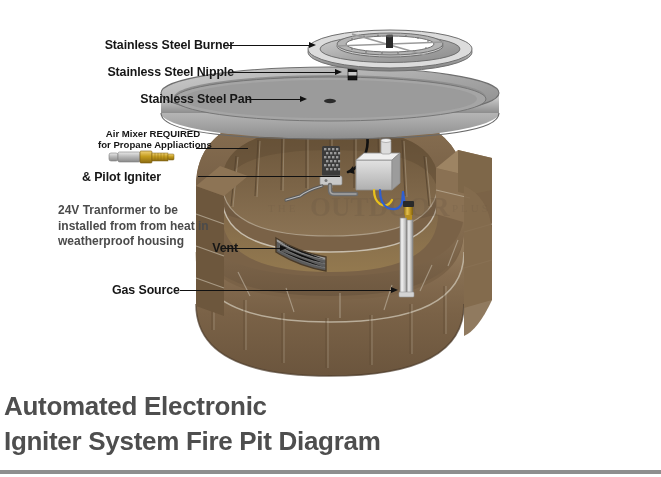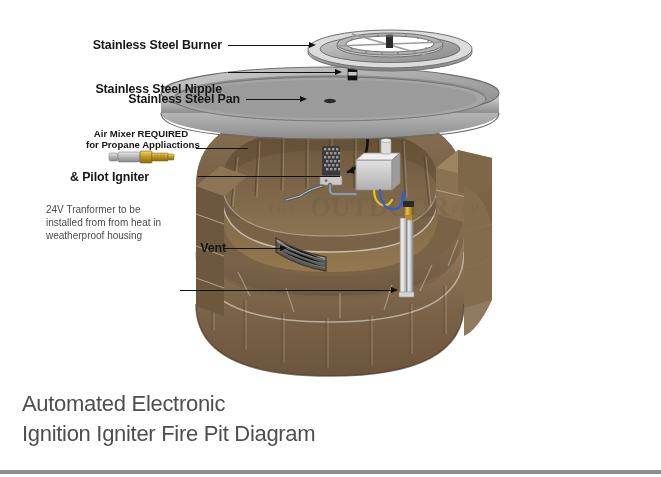--- a/index.html
+++ b/index.html
@@ -8,7 +8,7 @@
   #stage{position:relative;width:661px;height:477px;background:#ffffff;}
 
   
-  .lbl{position:absolute;white-space:nowrap;line-height:1.16;}
+  .lbl{position:absolute;white-space:nowrap;line-height:1.16;margin-left:12px;}
   .lbl.big{font-size:12.4px;font-weight:600;color:#161616;letter-spacing:-.1px;}
   .lbl.mid{font-size:9.6px;font-weight:700;color:#161616;text-align:center;}
   .lbl.sub{font-size:10px;font-weight:400;color:#4b4b4b;line-height:1.3;}

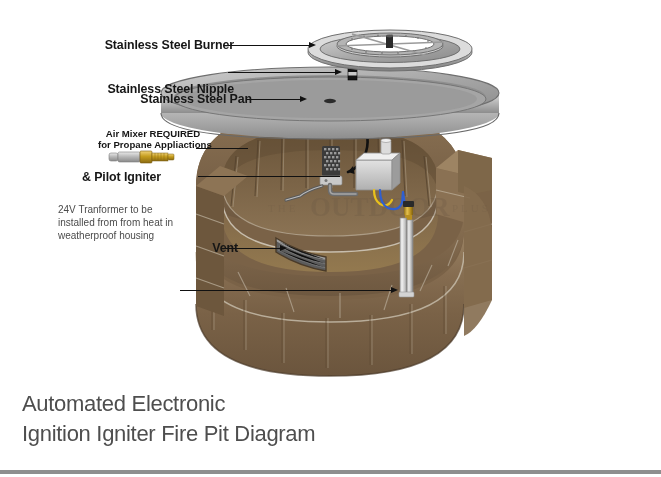--- a/index.html
+++ b/index.html
@@ -396,7 +396,7 @@
     <span>Stainless Steel Burner</span>
   </div>
 
-  <div class="lbl big r" style="left:0;top:82px;width:222px;">
+  <div class="lbl big r" style="left:0;top:65px;width:222px;">
     <span>Stainless Steel Nipple</span>
   </div>
 

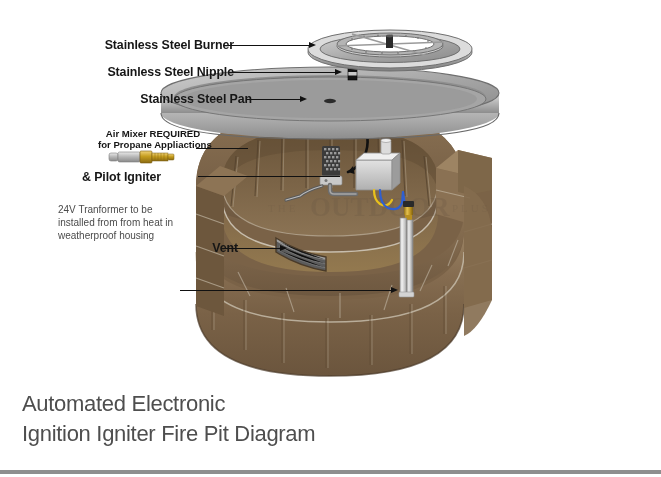--- a/index.html
+++ b/index.html
@@ -11,7 +11,7 @@
   .lbl{position:absolute;white-space:nowrap;line-height:1.16;margin-left:12px;}
   .lbl.big{font-size:12.4px;font-weight:600;color:#161616;letter-spacing:-.1px;}
   .lbl.mid{font-size:9.6px;font-weight:700;color:#161616;text-align:center;}
-  .lbl.sub{font-size:10px;font-weight:400;color:#4b4b4b;line-height:1.3;}
+  .lbl.sub{font-size:12px;font-weight:700;color:#4b4b4b;line-height:1.3;}
   .lbl.r{text-align:right;}
 
   

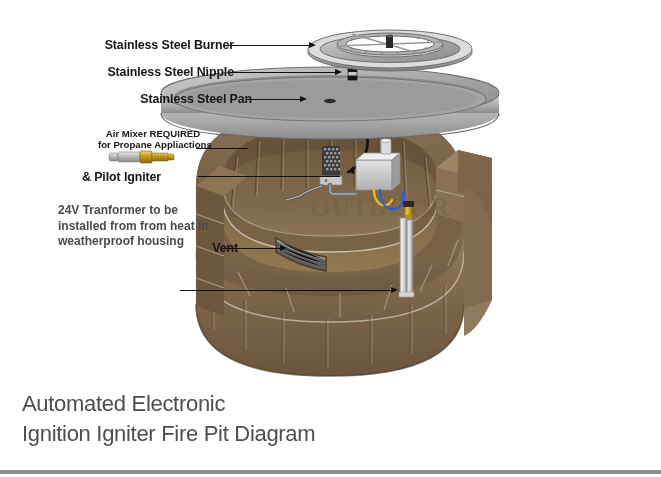--- a/index.html
+++ b/index.html
@@ -452,6 +452,7 @@
   </div>
 
   <div class="lbl big" style="left:100px;top:283px;width:180px;">
+    <div>Gas Source</div>
   </div>
 
   <div id="title">

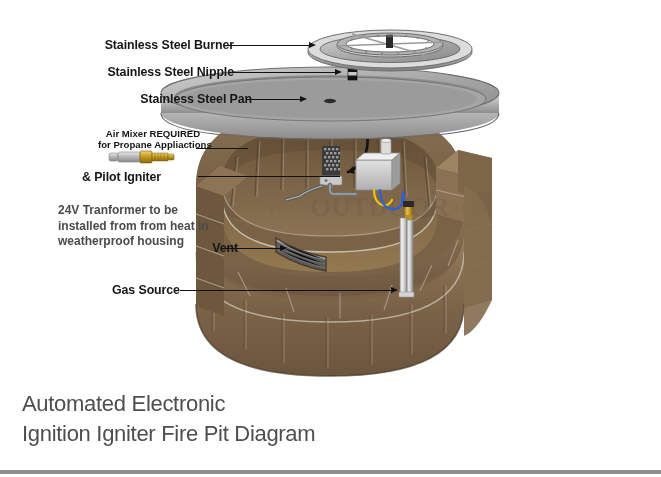--- a/index.html
+++ b/index.html
@@ -20,7 +20,7 @@
   .arw.right{border-width:3.6px 0 3.6px 7px;border-color:transparent transparent transparent #111;}
 
   
-  #title{position:absolute;left:22px;top:389px;font-size:22px;font-weight:400;
+  #title{position:absolute;left:4px;top:389px;font-size:26px;font-weight:700;
          color:#4e4e4e;line-height:1.36;letter-spacing:-.3px;}
   #title div{white-space:nowrap;}
   #footbar{position:absolute;left:0;top:470px;width:661px;height:4px;background:#8e8e8e;}

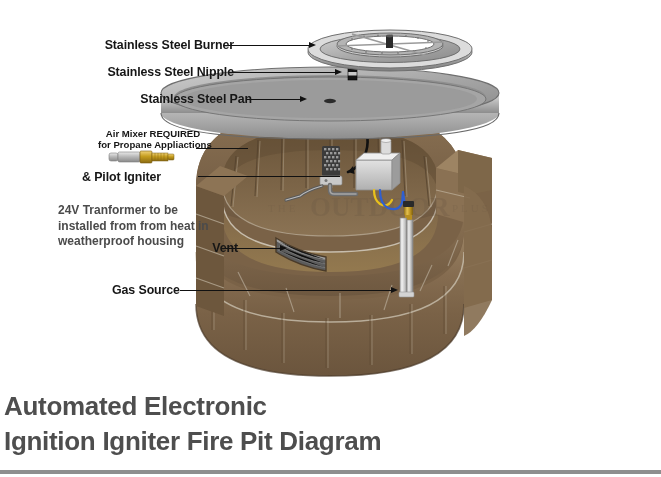--- a/index.html
+++ b/index.html
@@ -457,7 +457,7 @@
 
   <div id="title">
     <div>Automated Electronic</div>
-    <div>Ignition Igniter  Fire Pit Diagram</div>
+    <div>Igniter System  Fire Pit Diagram</div>
   </div>
 
   <div id="footbar"></div>

